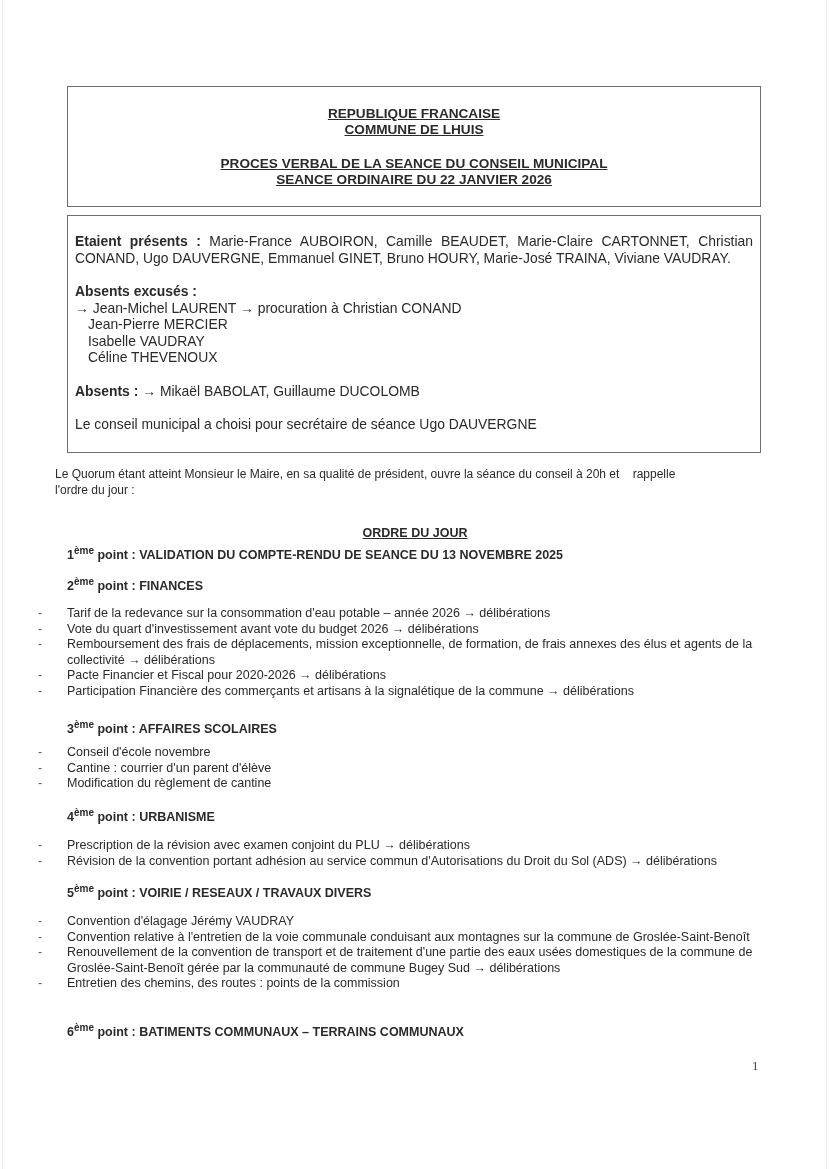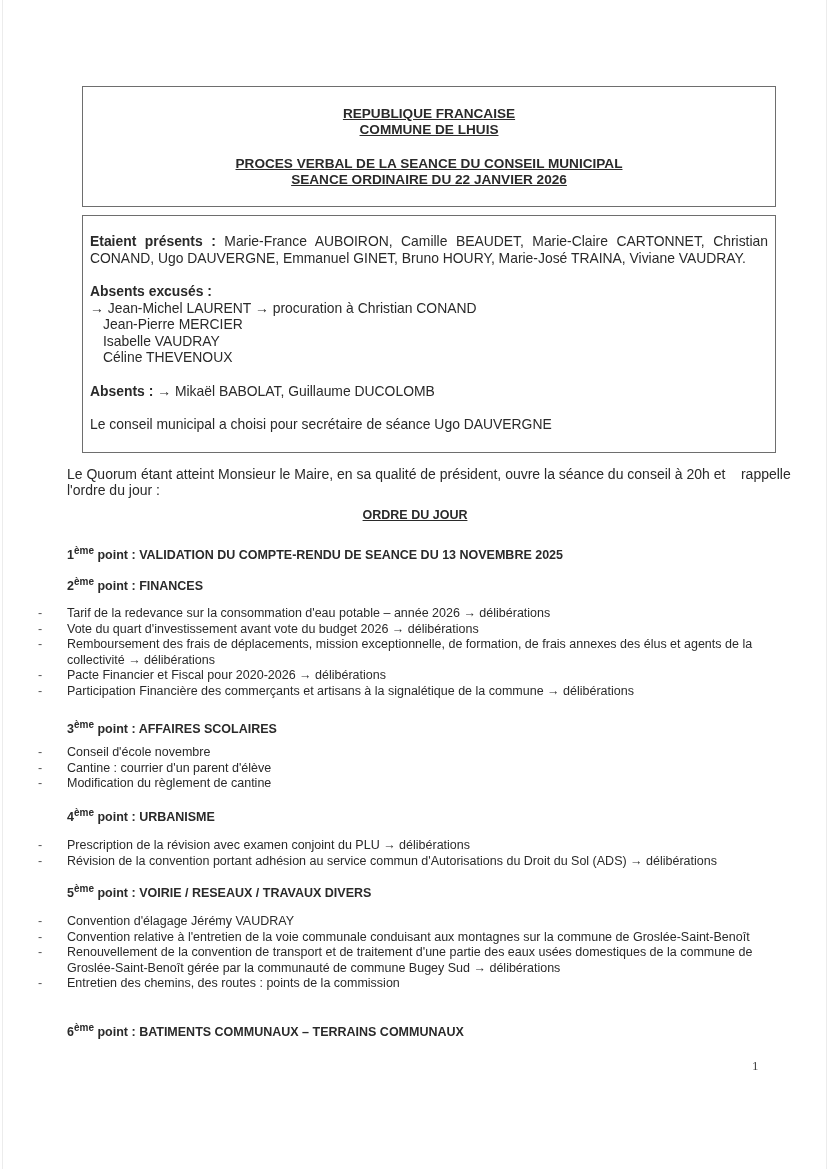--- a/index.html
+++ b/index.html
@@ -10,7 +10,7 @@
     .page-edge { position: absolute; left: 2px; top: 0; width: 1px; height: 1169px; background: #ececec; }
     .page-edge-right { position: absolute; right: 2px; top: 0; width: 1px; height: 1169px; background: #ececec; }
     .box {
-      position: absolute; left: 82px; width: 694px;
+      position: absolute; left: 67px; width: 694px;
       border: 1px solid #6e6e6e; box-sizing: border-box;
     }
     .header-box { top: 86px; height: 121px; text-align: center; font-weight: bold; font-size: 13.6px; }

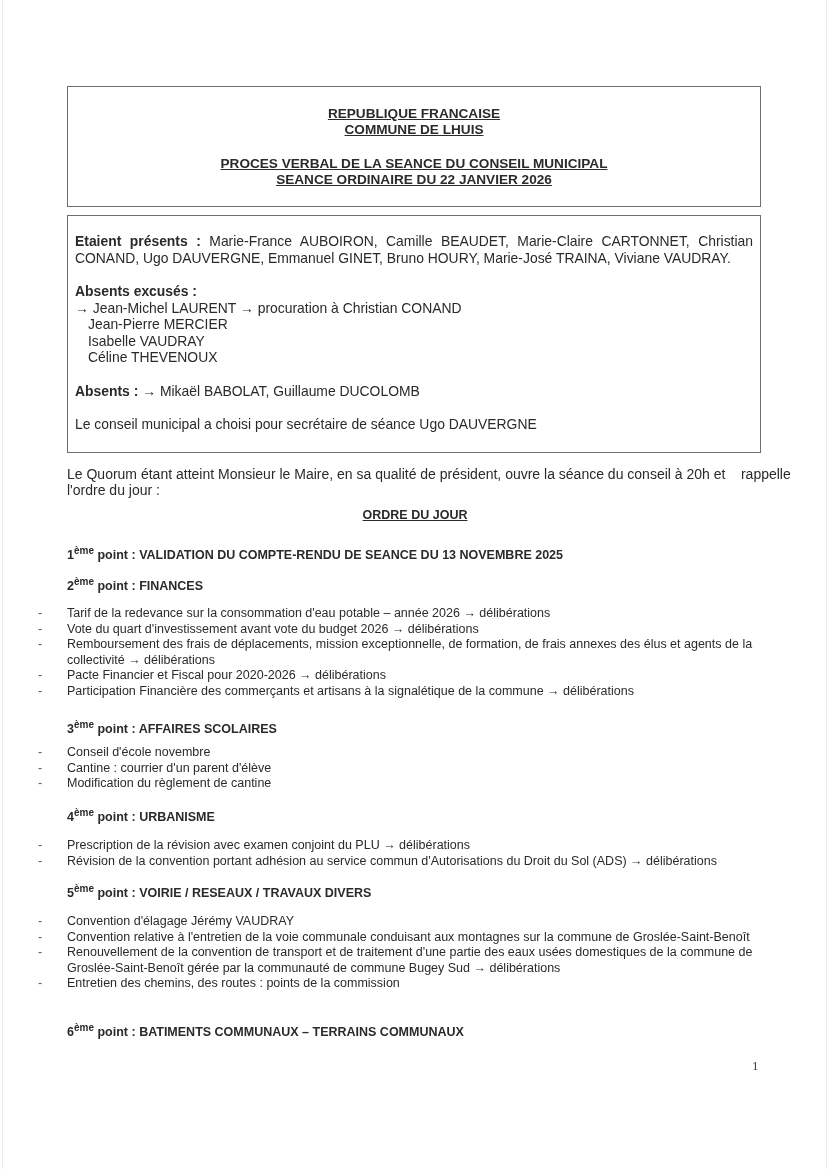--- a/index.html
+++ b/index.html
@@ -26,8 +26,8 @@
     .excuses-row { display: flex; }
     .excuses-list { display: flex; flex-direction: column; }
     .intro {
-      position: absolute; left: 67px; top: 467px; width: 696px;
-      font-size: 14px; line-height: 15.5px;
+      position: absolute; left: 55px; top: 467px; width: 696px;
+      font-size: 12px; line-height: 15.5px;
     }
     .intro p { margin: 0; }
     .agenda-title {

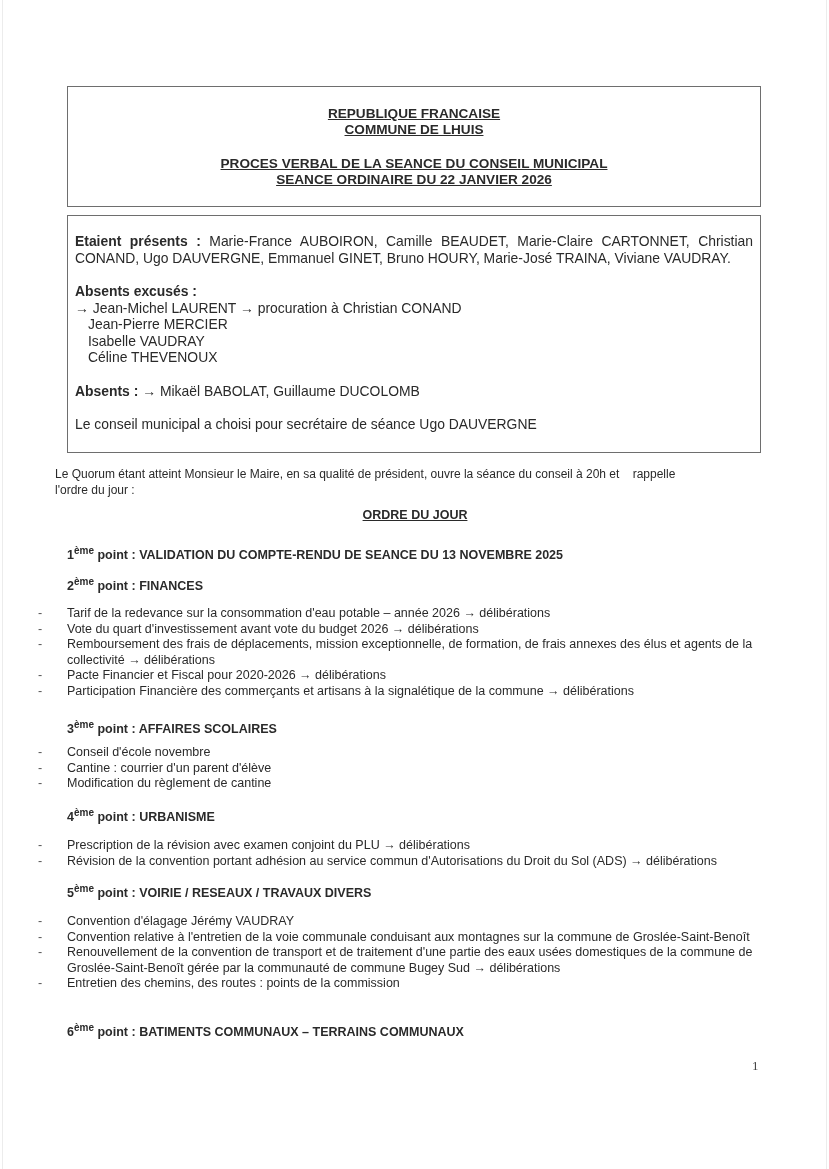--- a/index.html
+++ b/index.html
@@ -31,7 +31,7 @@
     }
     .intro p { margin: 0; }
     .agenda-title {
-      position: absolute; left: 67px; top: 508px; width: 696px; text-align: center;
+      position: absolute; left: 67px; top: 526px; width: 696px; text-align: center;
       font-weight: bold; font-size: 12.5px; text-decoration: underline;
     }
     .point {

